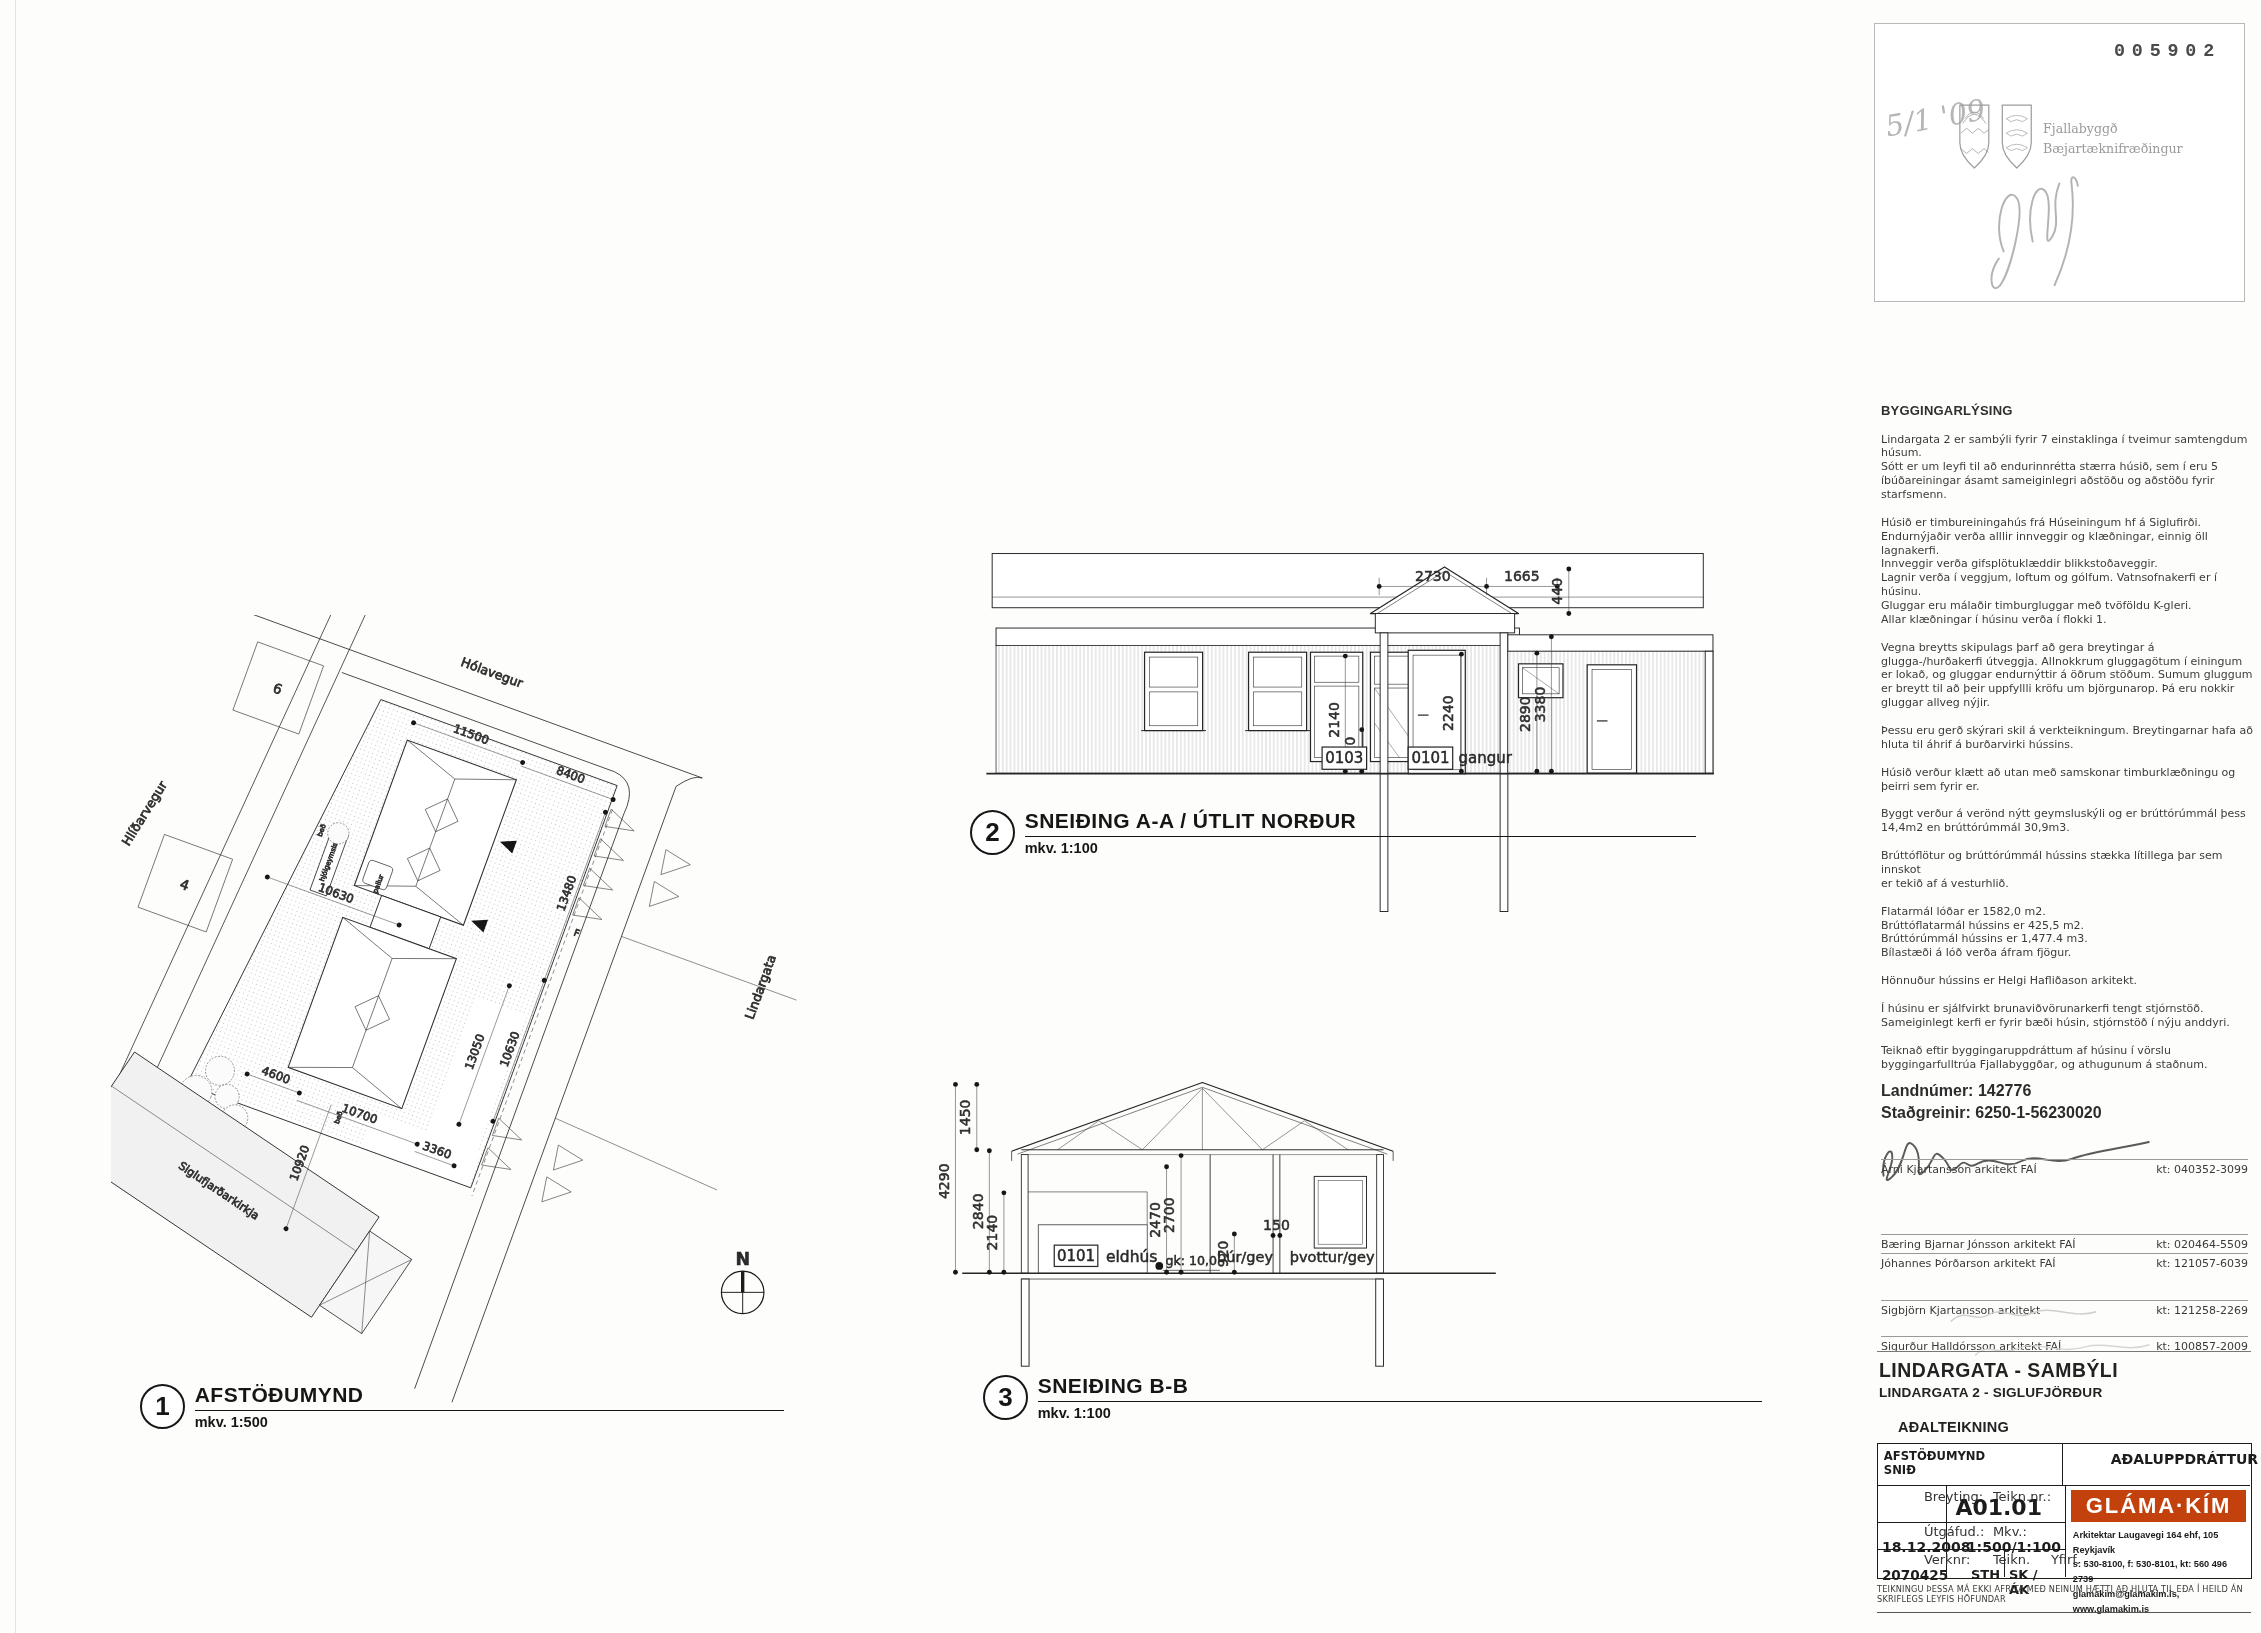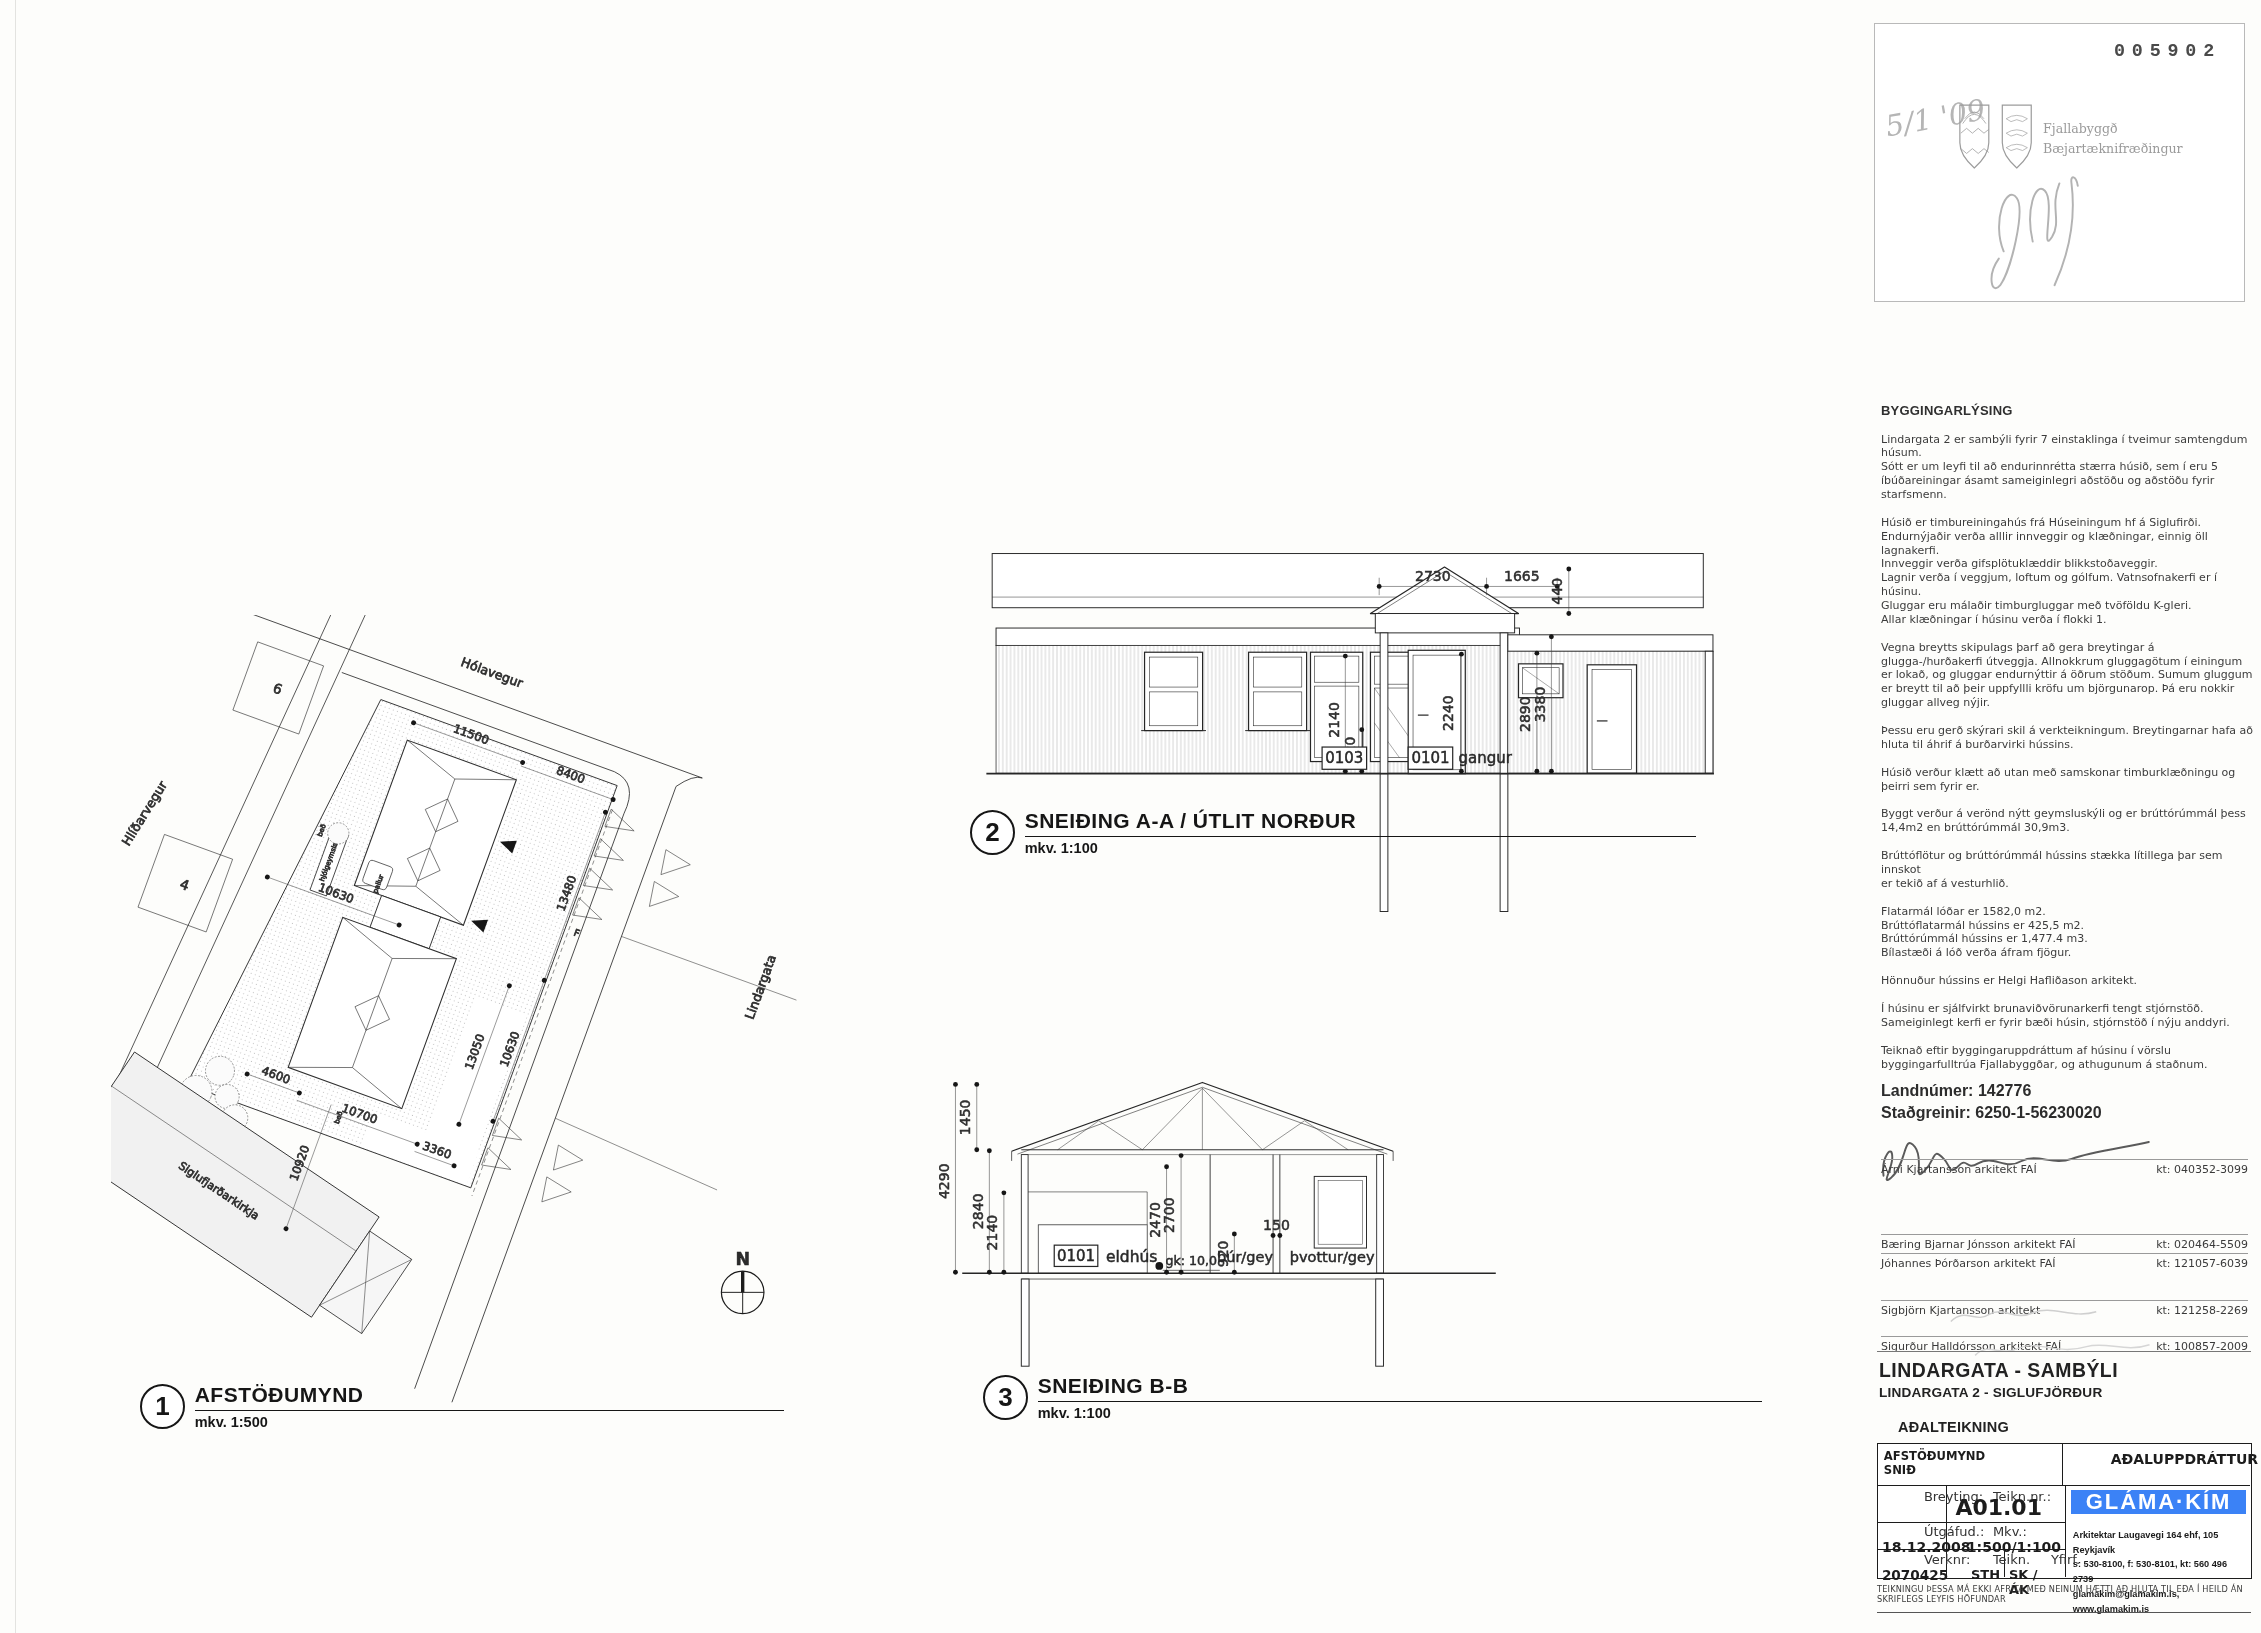--- a/index.html
+++ b/index.html
@@ -45,7 +45,7 @@
   .cell{position:absolute;box-sizing:border-box;}
   .cl{font-size:13px;color:#333;margin-left:42px;}
   .cv{font-weight:bold;color:#1c1c1c;}
-  .logo{position:absolute;left:4.8px;top:3.9px;right:4.8px;height:24px;background:#3b82f6;color:#fff;
+  .logo{position:absolute;left:4.8px;top:3.9px;right:4.8px;height:32px;background:#c2410c;color:#fff;
     display:flex;align-items:center;justify-content:center;
     font:bold 22px "Liberation Sans",sans-serif;letter-spacing:1.9px;}
   .firmaddr{position:absolute;left:6.8px;top:42px;right:3.9px;

